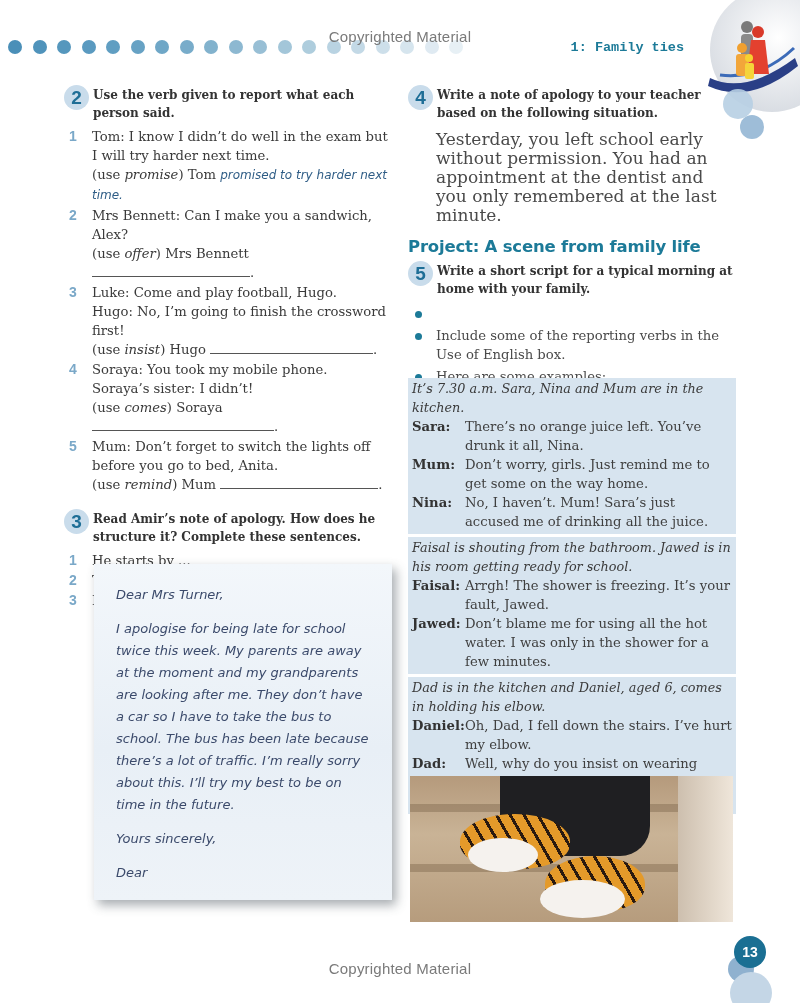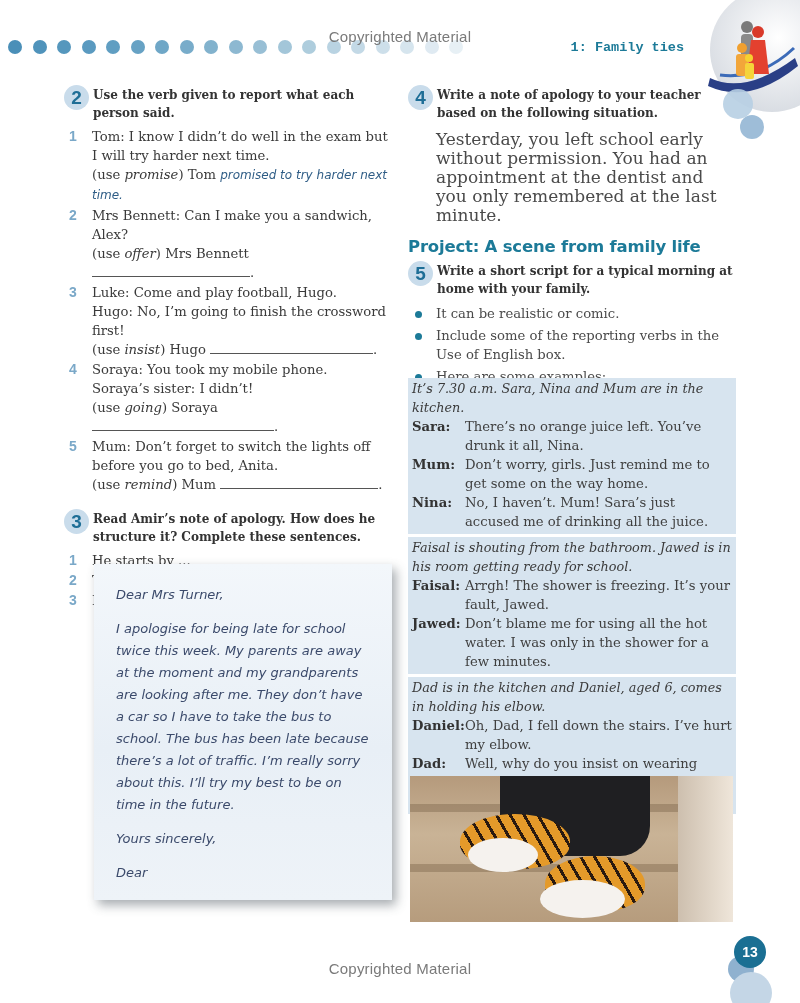--- a/index.html
+++ b/index.html
@@ -207,7 +207,6 @@
   <div class="bullets" id="bullets">
       <div class="bullet">
         <span class="dotb"><span></span></span>
-        <span>It can be realistic or comic.</span>
       </div>
       <div class="bullet">
         <span class="dotb"><span></span></span>

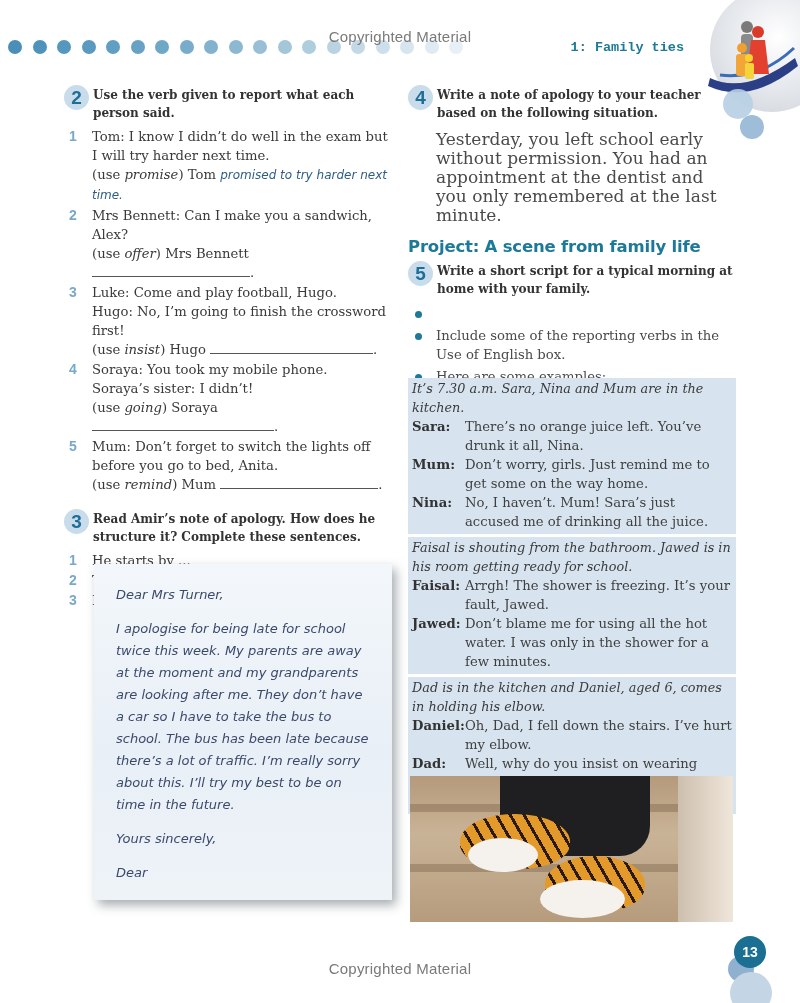--- a/index.html
+++ b/index.html
@@ -149,7 +149,7 @@
         <div class="body">
           <span class="line">Soraya: You took my mobile phone.</span>
           <span class="line">Soraya’s sister: I didn’t!</span>
-          <span class="line"><span>(use </span><i>going</i><span>) Soraya </span><span class="blank" style="width: 182px;"></span>.</span>
+          <span class="line"><span>(use </span><i>comes</i><span>) Soraya </span><span class="blank" style="width: 182px;"></span>.</span>
         </div>
       </div>
       <div class="item">

